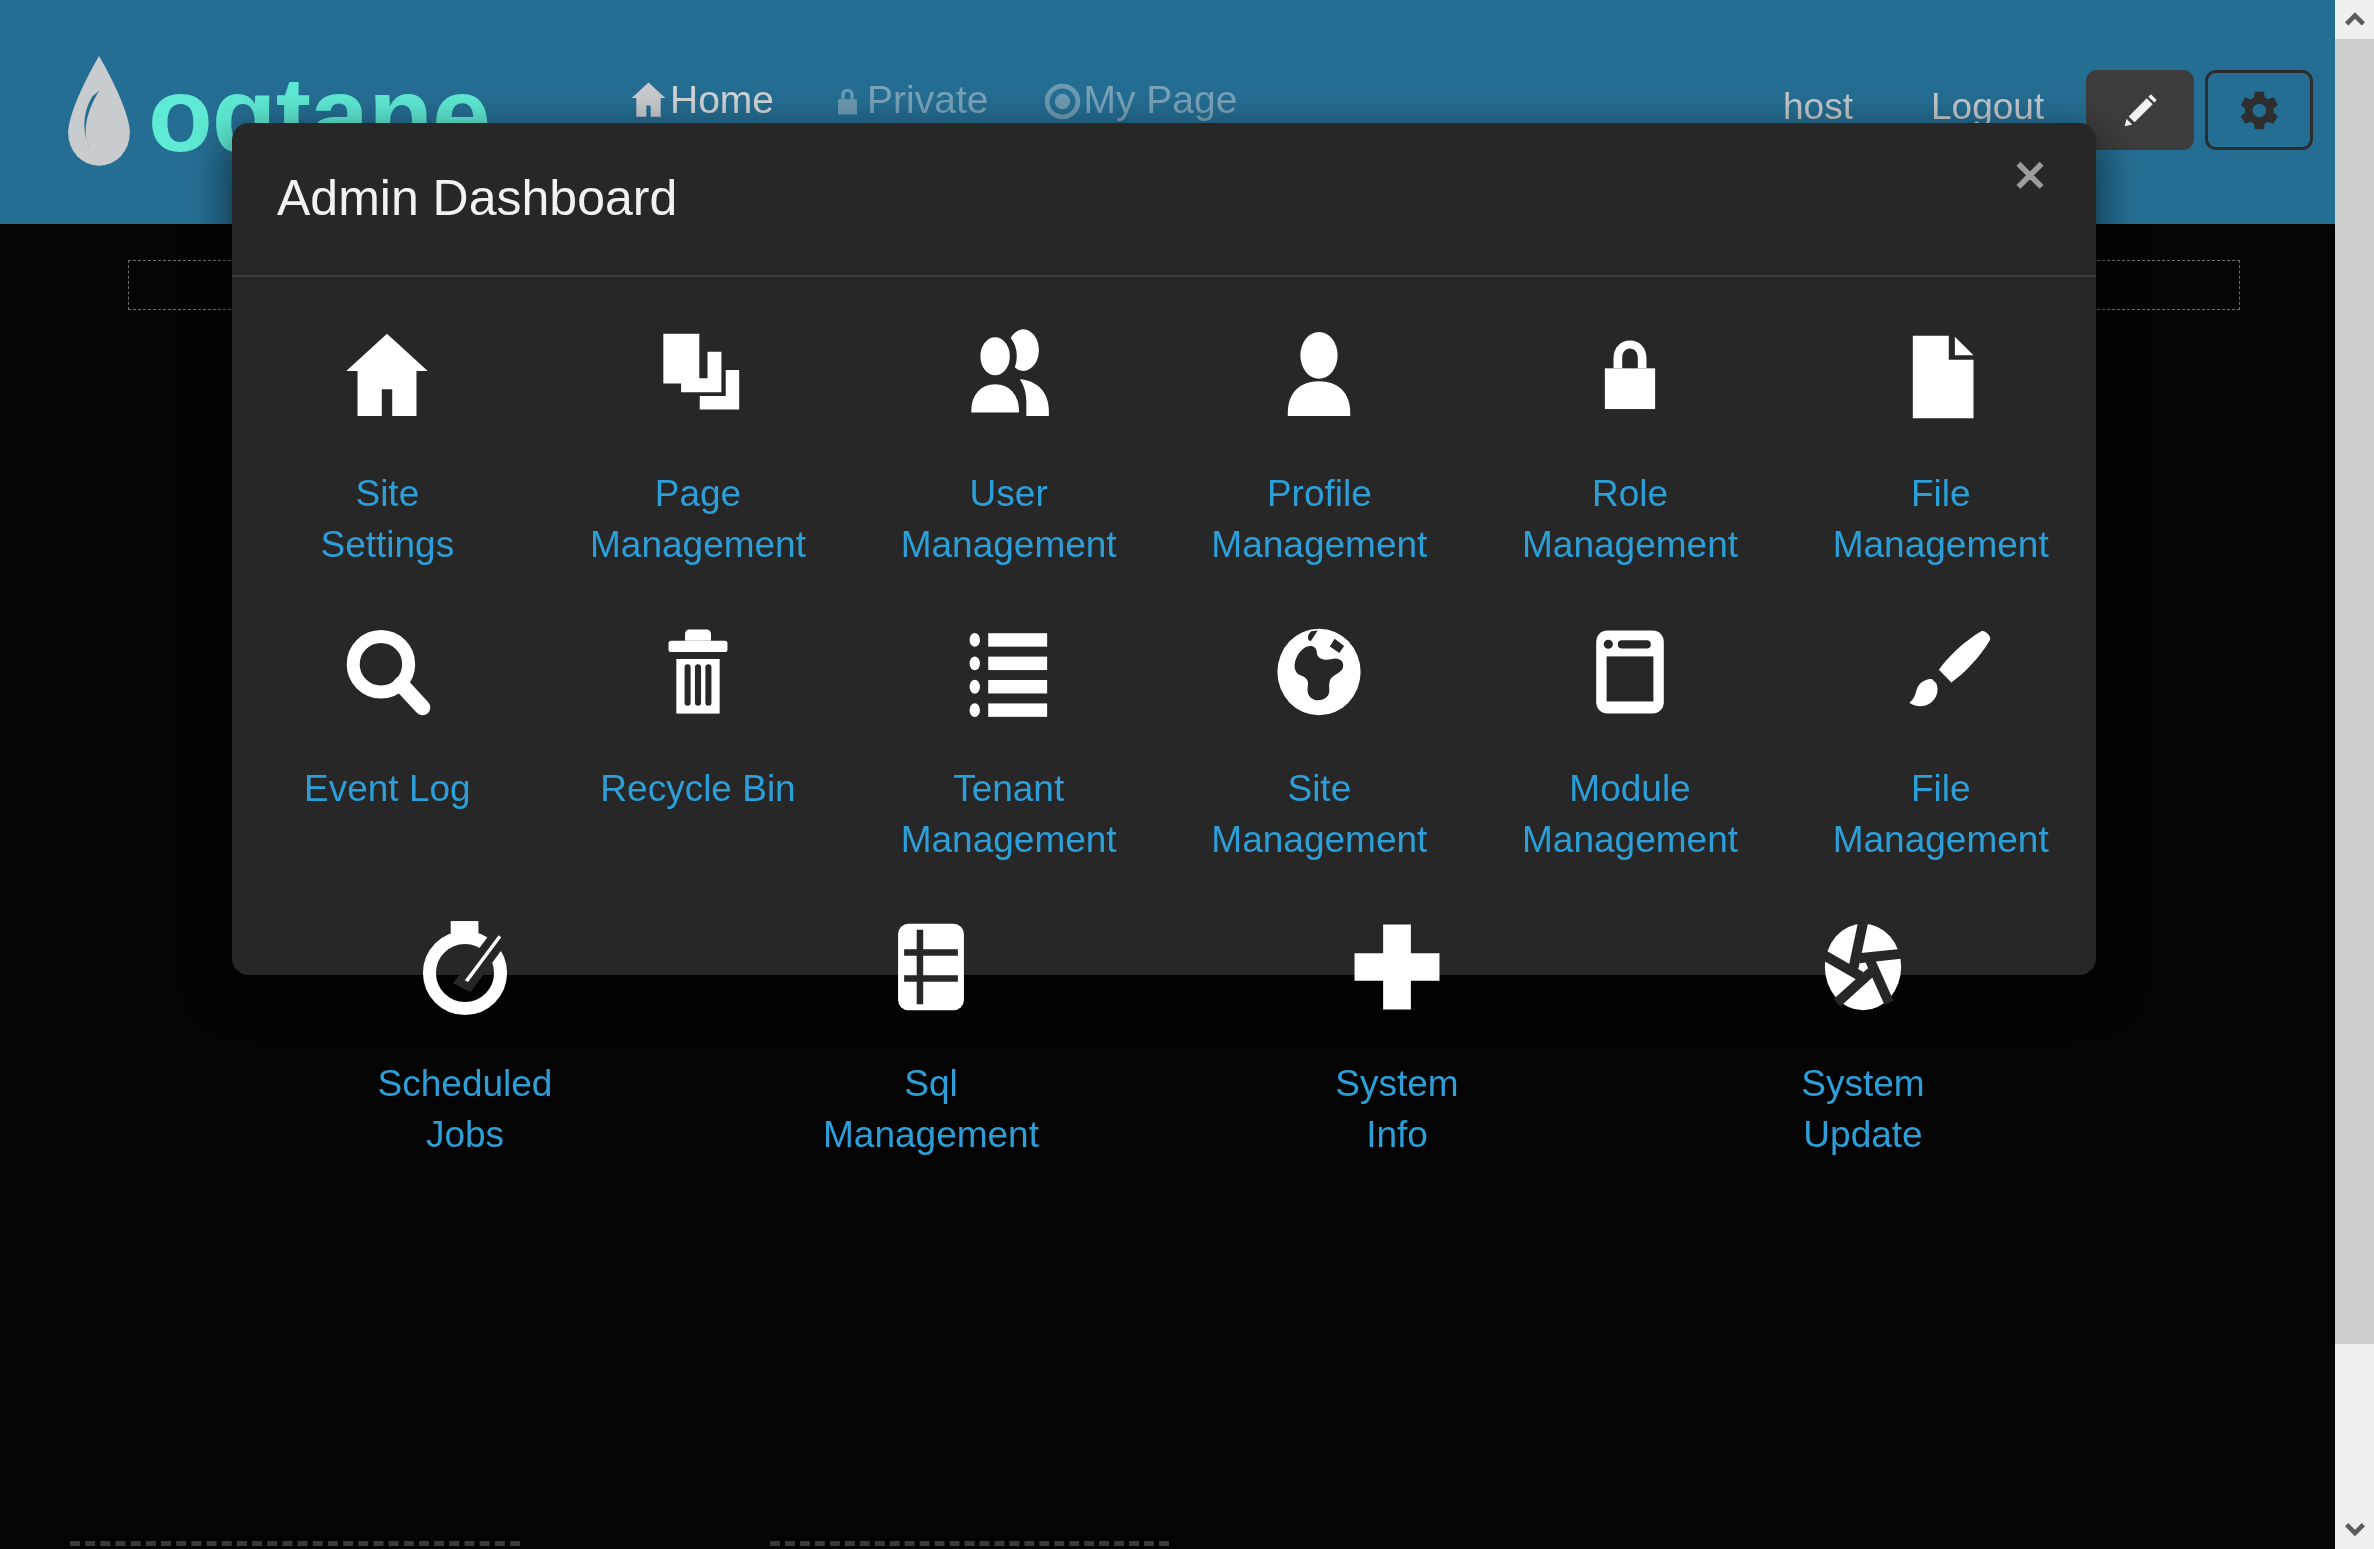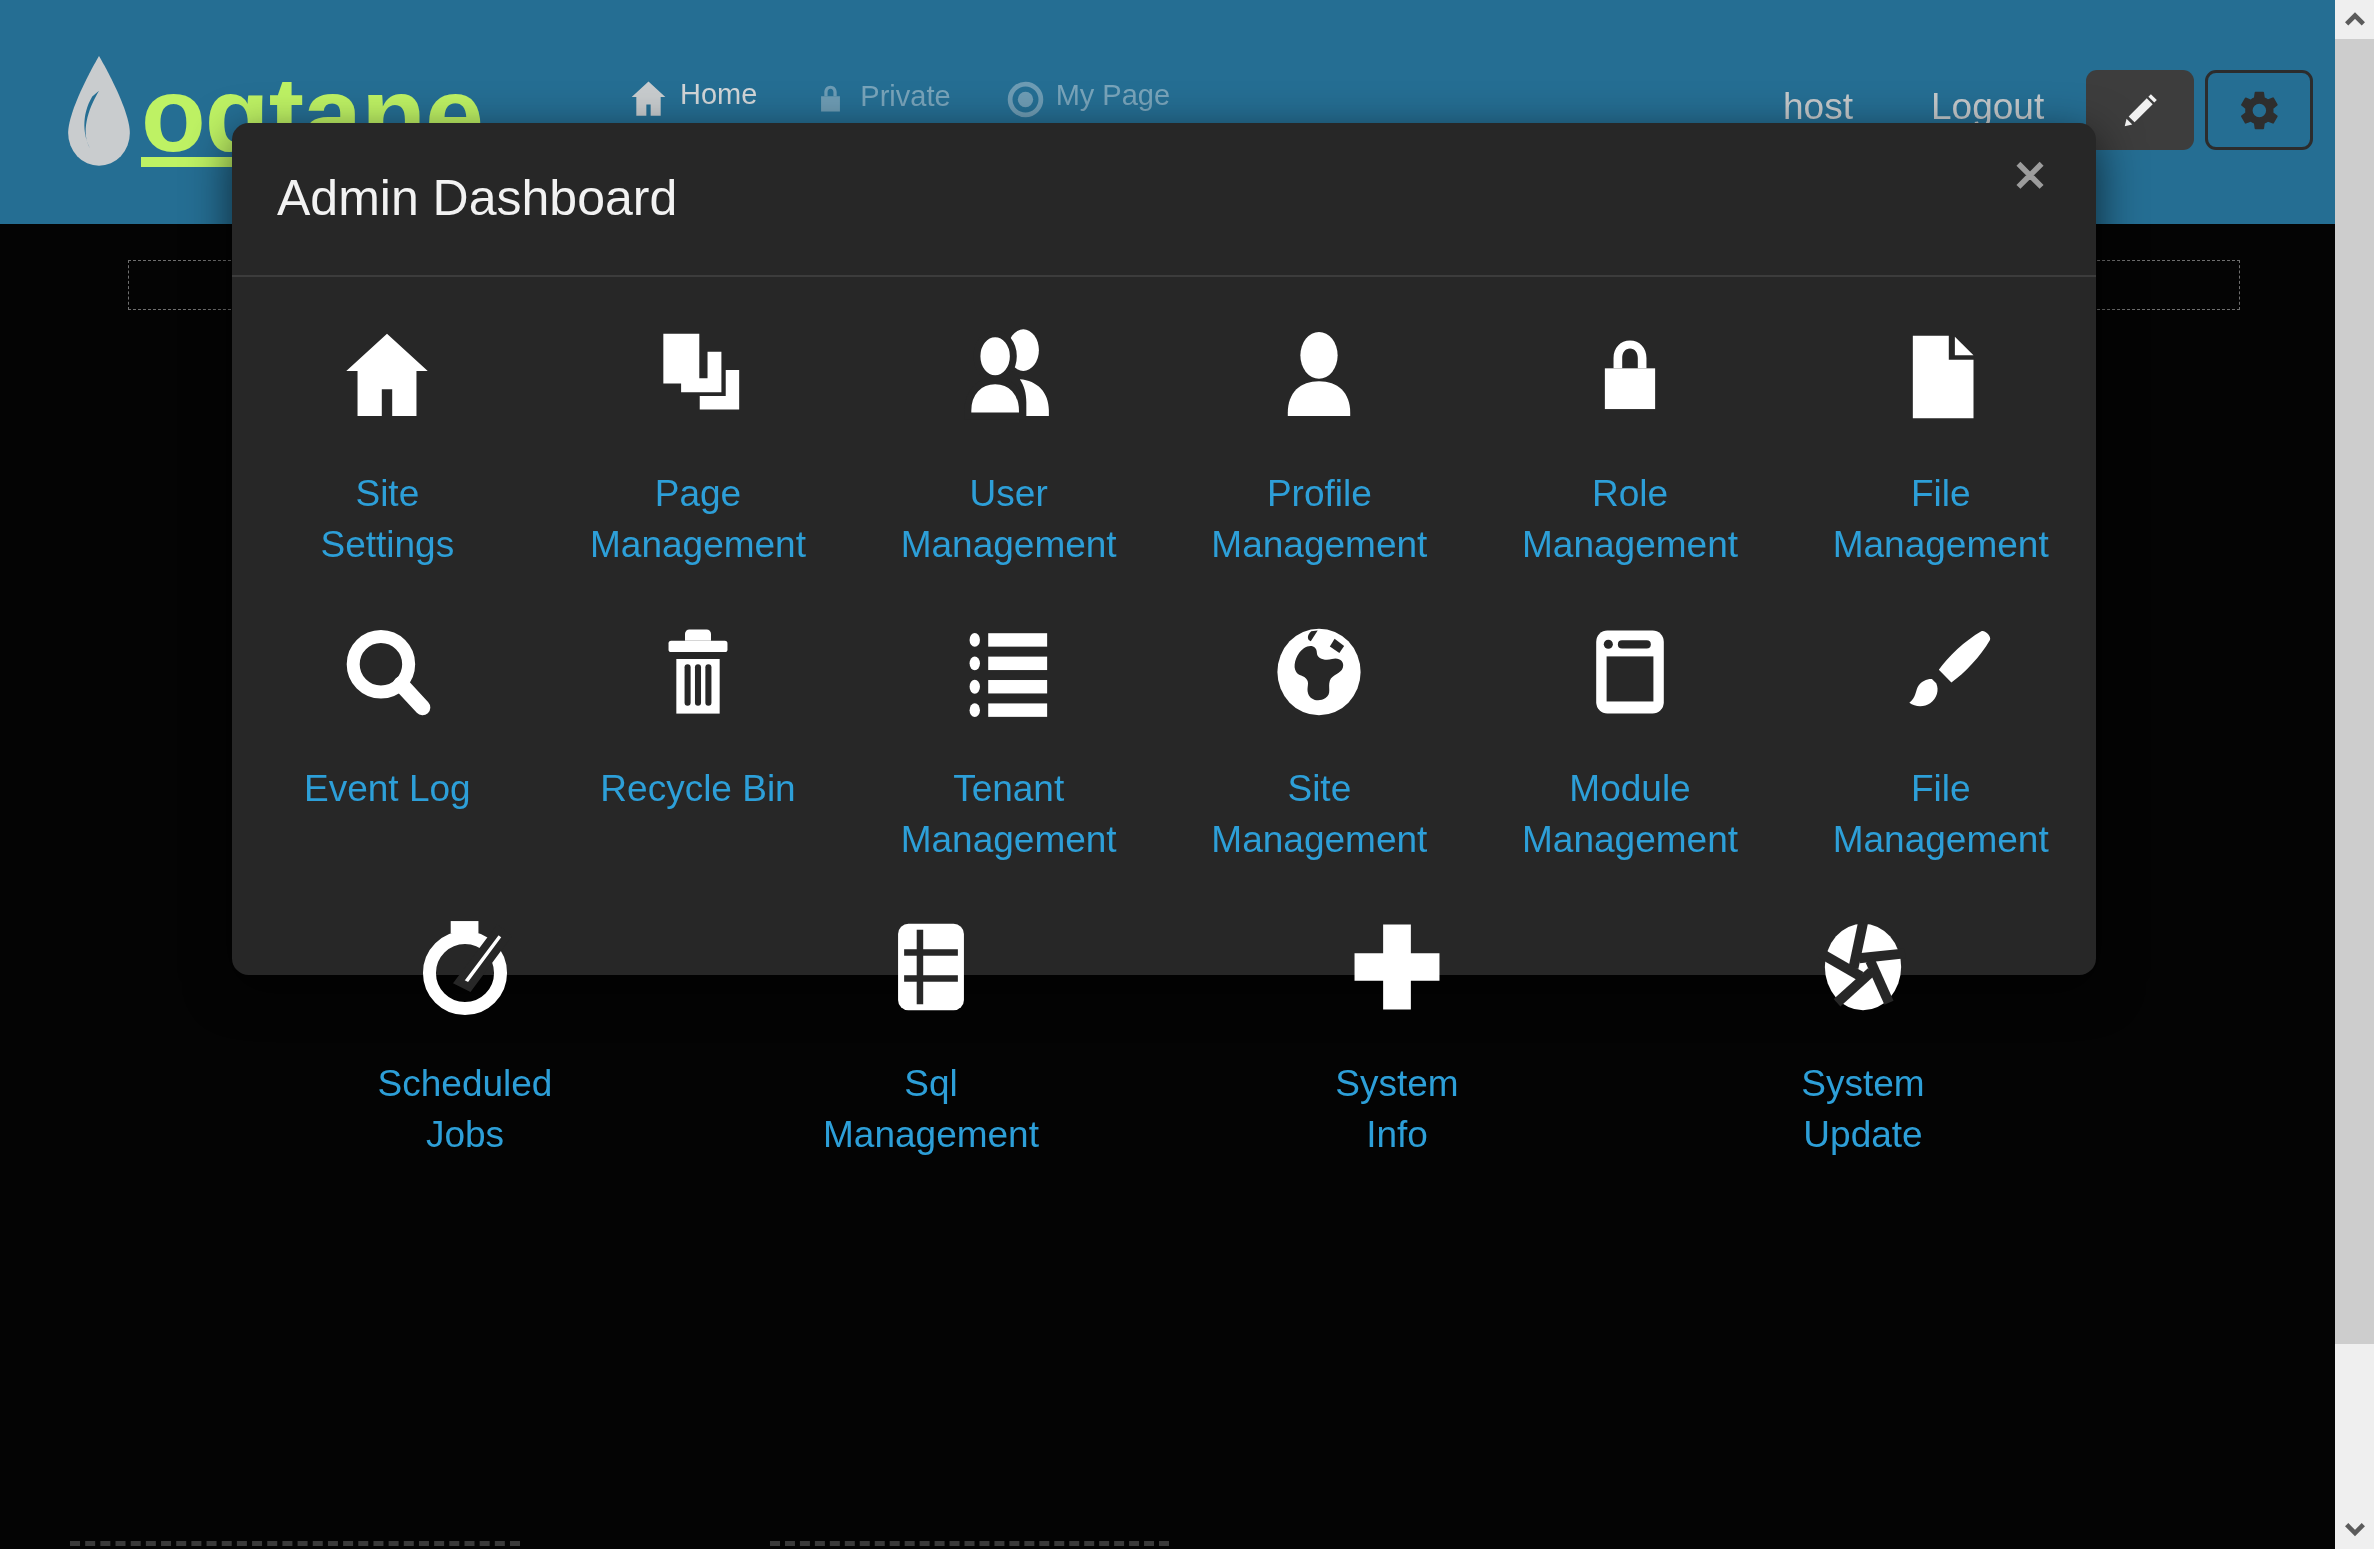--- a/index.html
+++ b/index.html
@@ -10,8 +10,8 @@
   .topbar{position:absolute;left:0;top:0;width:2375px;height:224px;background:#256e93;z-index:1;}
   .logo{position:absolute;left:59px;top:54px;display:flex;align-items:flex-start;}
   .logo-drop{width:80px;height:135px;}
-  .logo-text{margin-left:2px;font-size:106px;font-weight:bold;letter-spacing:-0.9px;
-             color:#bef264;line-height:121px;text-decoration:underline;}
+  .logo-text{margin-left:9px;font-size:106px;font-weight:bold;letter-spacing:-0.9px;
+             color:#5eead4;line-height:121px;}
 
   .mainnav{position:absolute;left:627px;top:78px;display:flex;align-items:center;gap:54px;z-index:1;}
   .nav-item{display:flex;align-items:flex-start;gap:10px;font-size:29px;cursor:pointer;}

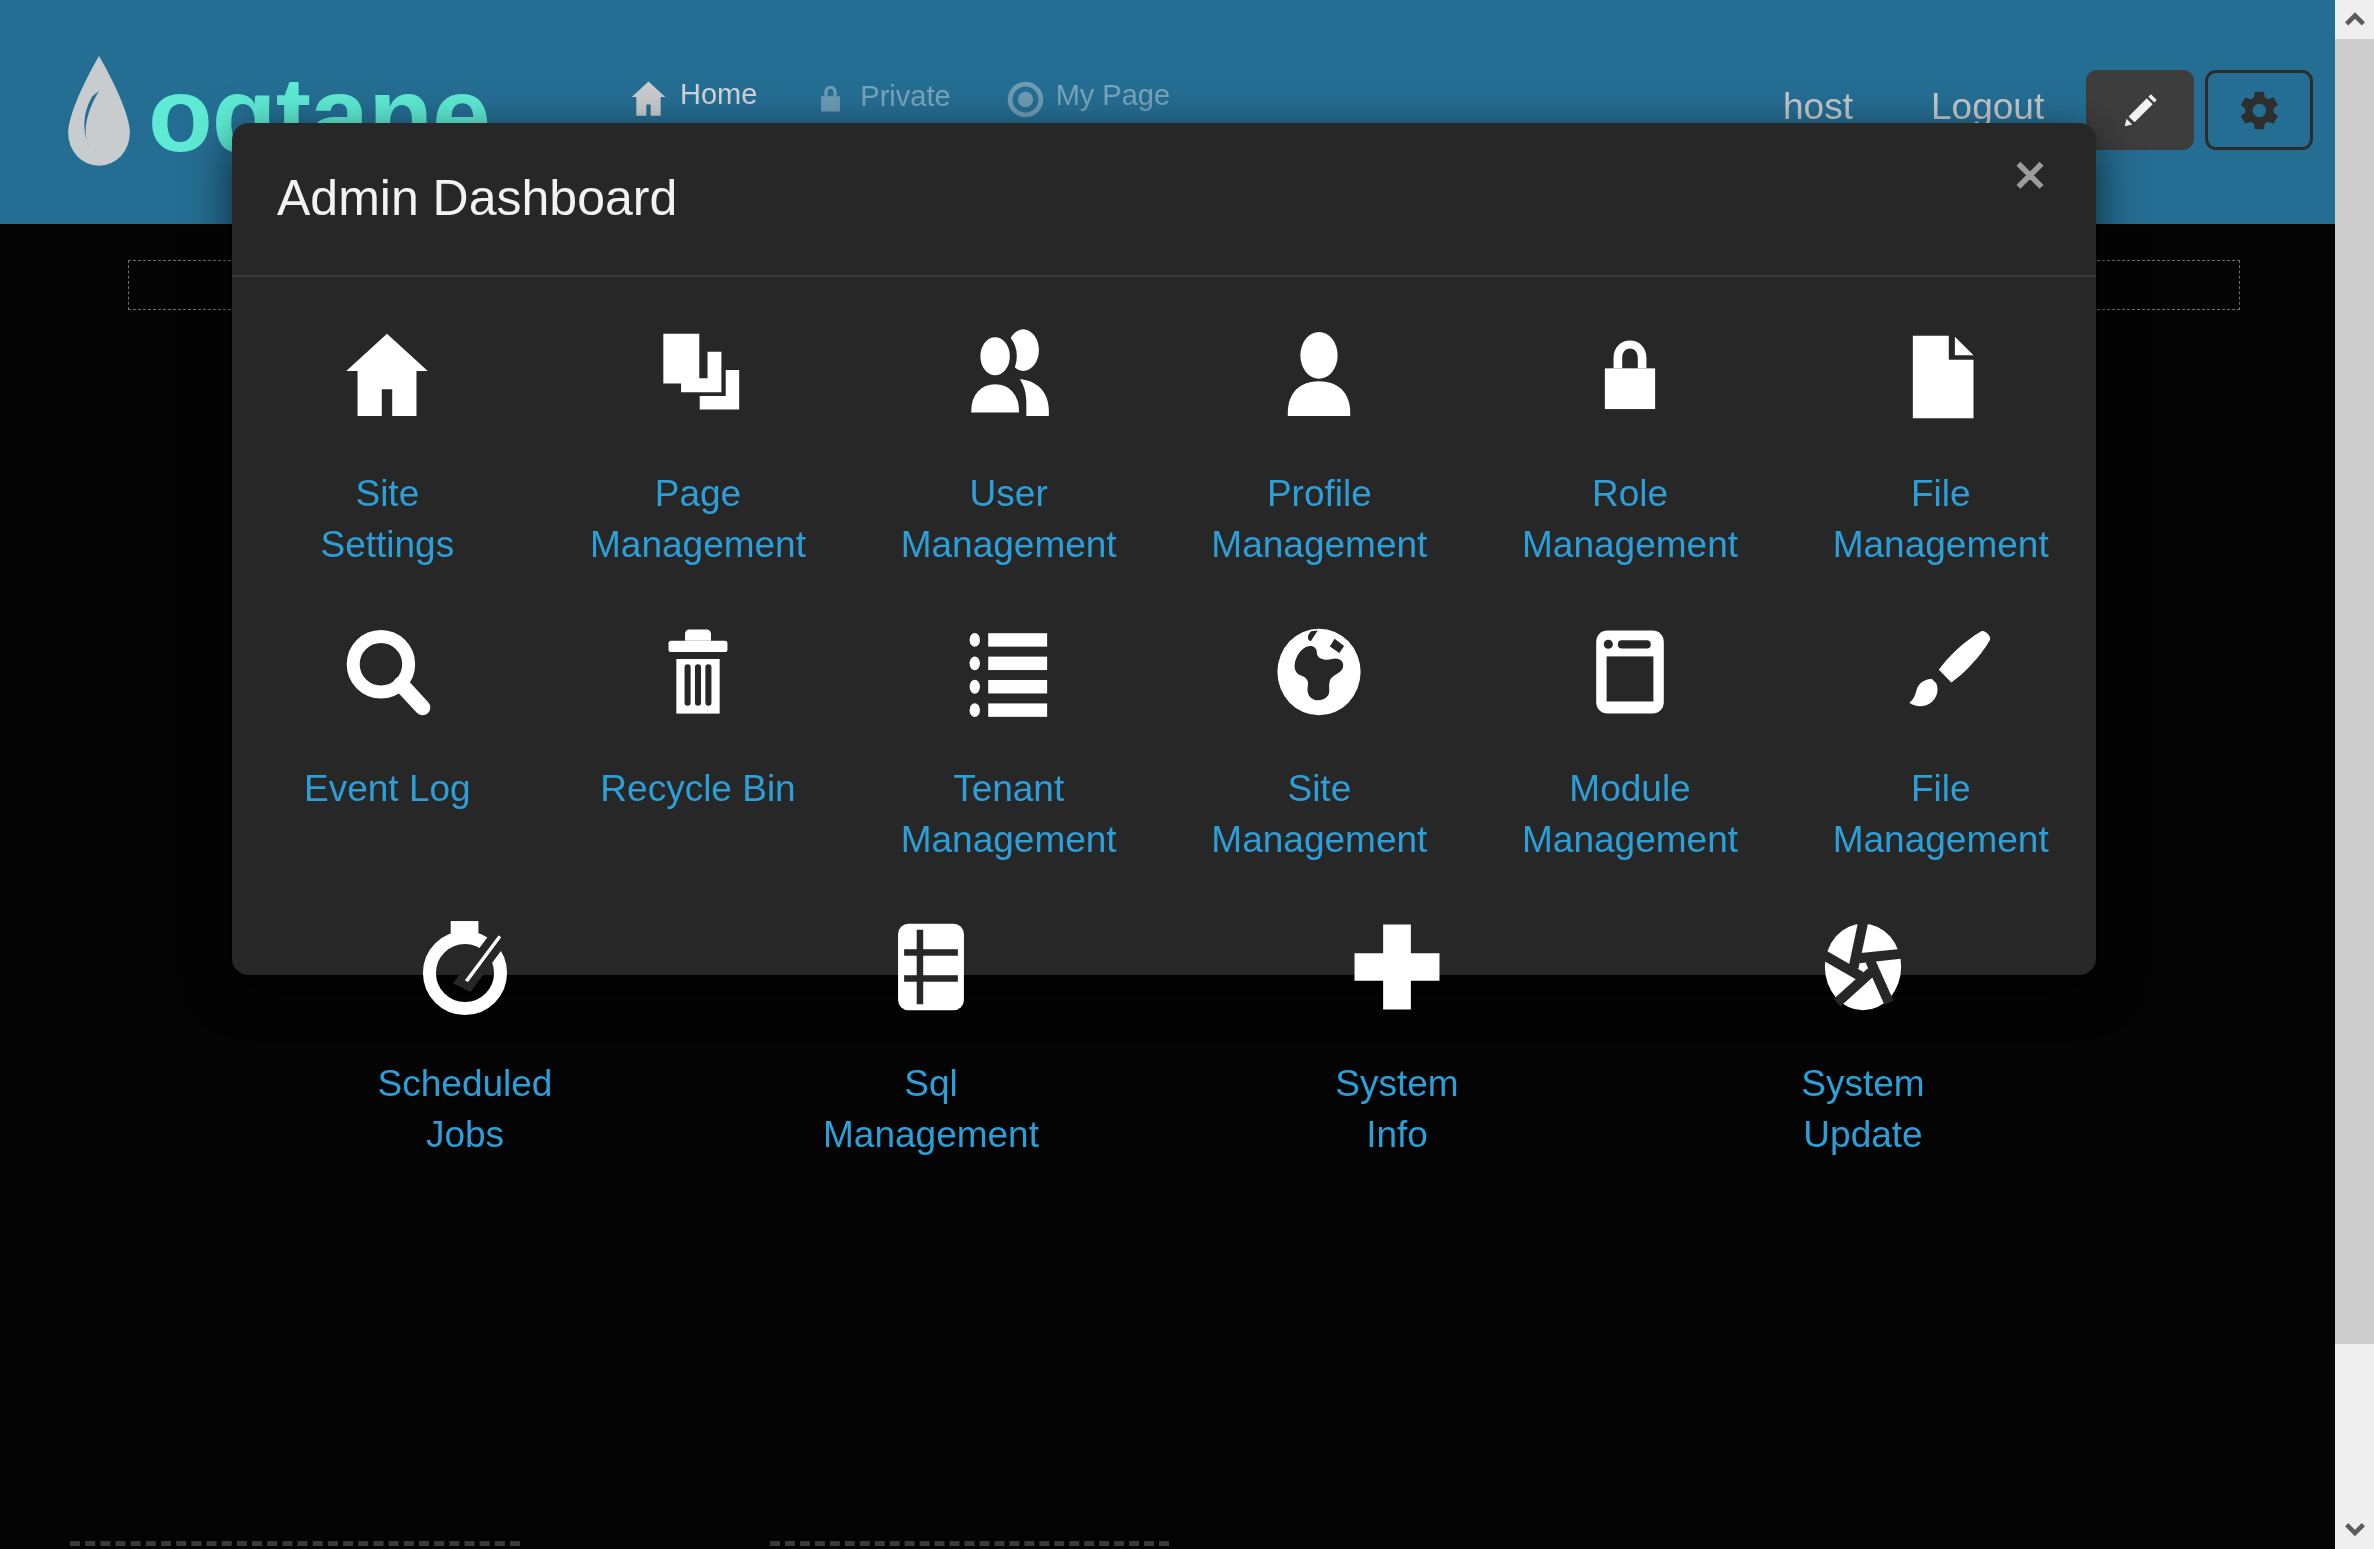--- a/index.html
+++ b/index.html
@@ -14,7 +14,7 @@
              color:#5eead4;line-height:121px;}
 
   .mainnav{position:absolute;left:627px;top:78px;display:flex;align-items:center;gap:54px;z-index:1;}
-  .nav-item{display:flex;align-items:flex-start;gap:10px;font-size:29px;cursor:pointer;}
+  .nav-item{display:flex;align-items:flex-end;gap:0;font-size:39px;cursor:pointer;}
   .nav-item.active{color:#d2d5d7;}
   .nav-item.muted{color:#79a4ba;}
   .nav-item svg{display:block;}

